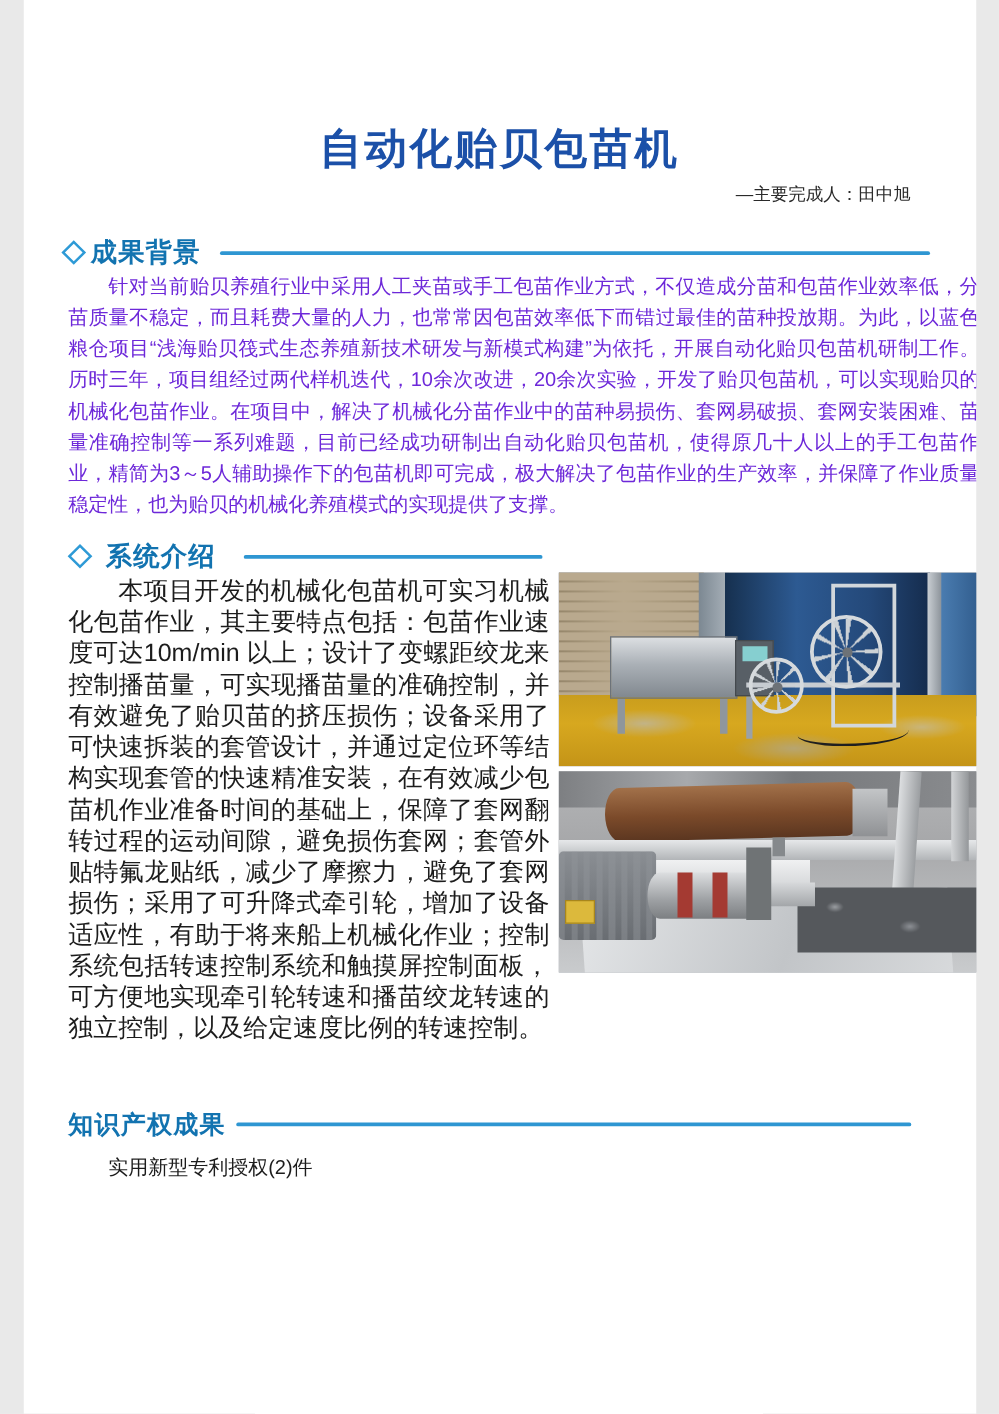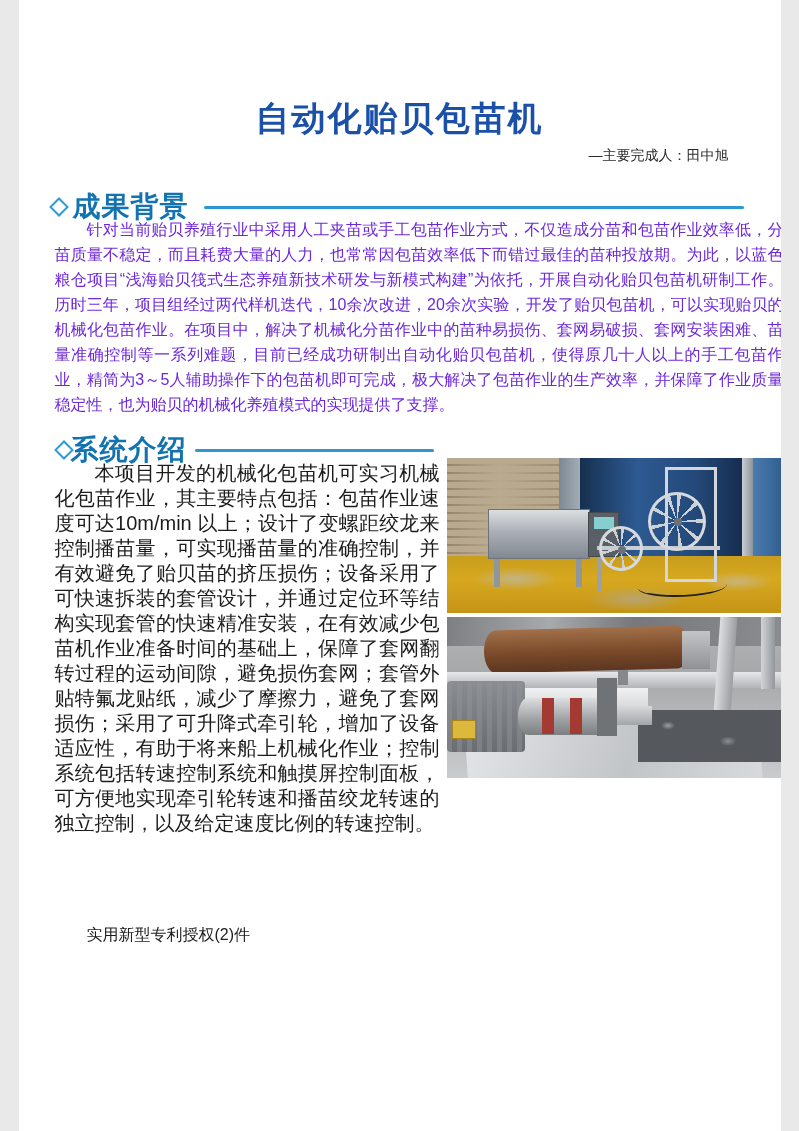--- a/index.html
+++ b/index.html
@@ -24,7 +24,7 @@
     transform:rotate(45deg); flex:0 0 auto; background:#fff;
   }
   .sec-head .sec-title {
-    font-size:28px; font-weight:bold; color:var(--heading_blue,#1273b0);
+    font-size:21px; font-weight:bold; color:var(--heading_blue,#1273b0);
     white-space:nowrap; letter-spacing:1px;
   }
   .sec-head .rule {

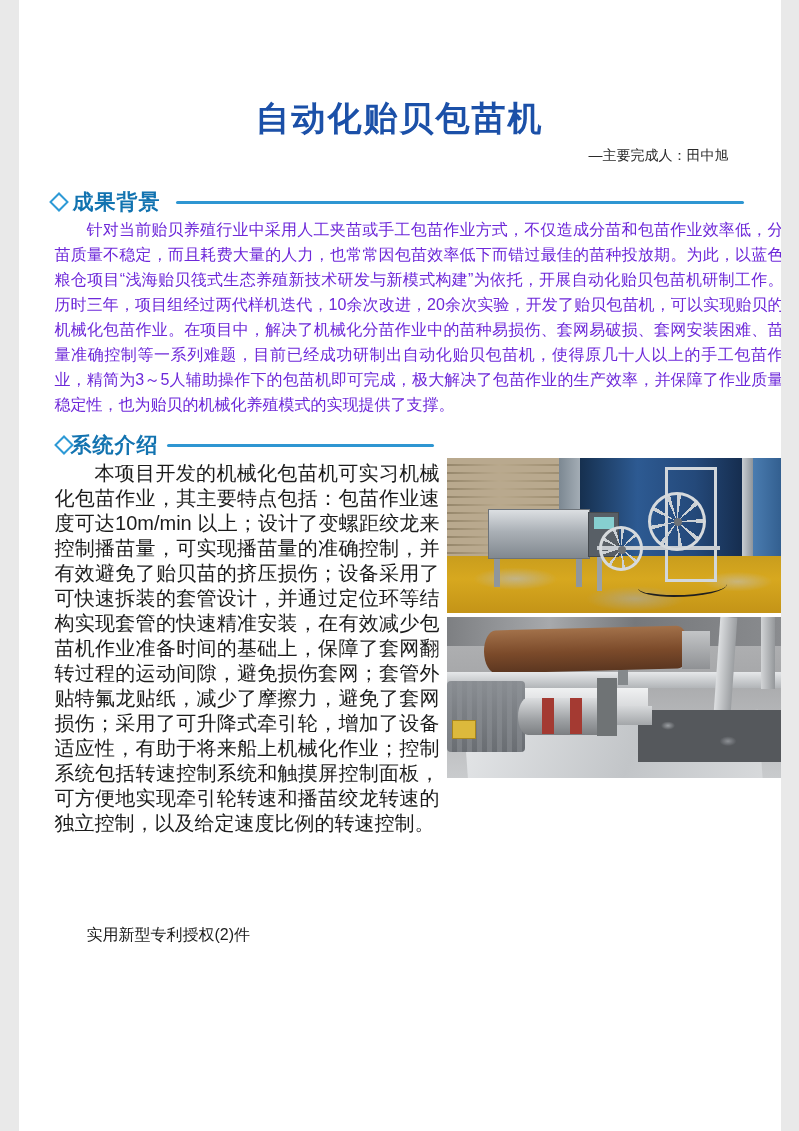--- a/index.html
+++ b/index.html
@@ -32,7 +32,7 @@
     border-radius:2px; margin-left:8px;
   }
   .sec1 { top:188px; left:33px; width:692px; gap:7px; }
-  .sec2 { top:431px; left:38px; width:377px; }
+  .sec2 { top:431px; left:38px; width:377px; gap:14px; }
   .sec3 { top:886px; left:36px; width:674px; }
   .sec3 .sec-title { font-size:20px; }
   .body-par {

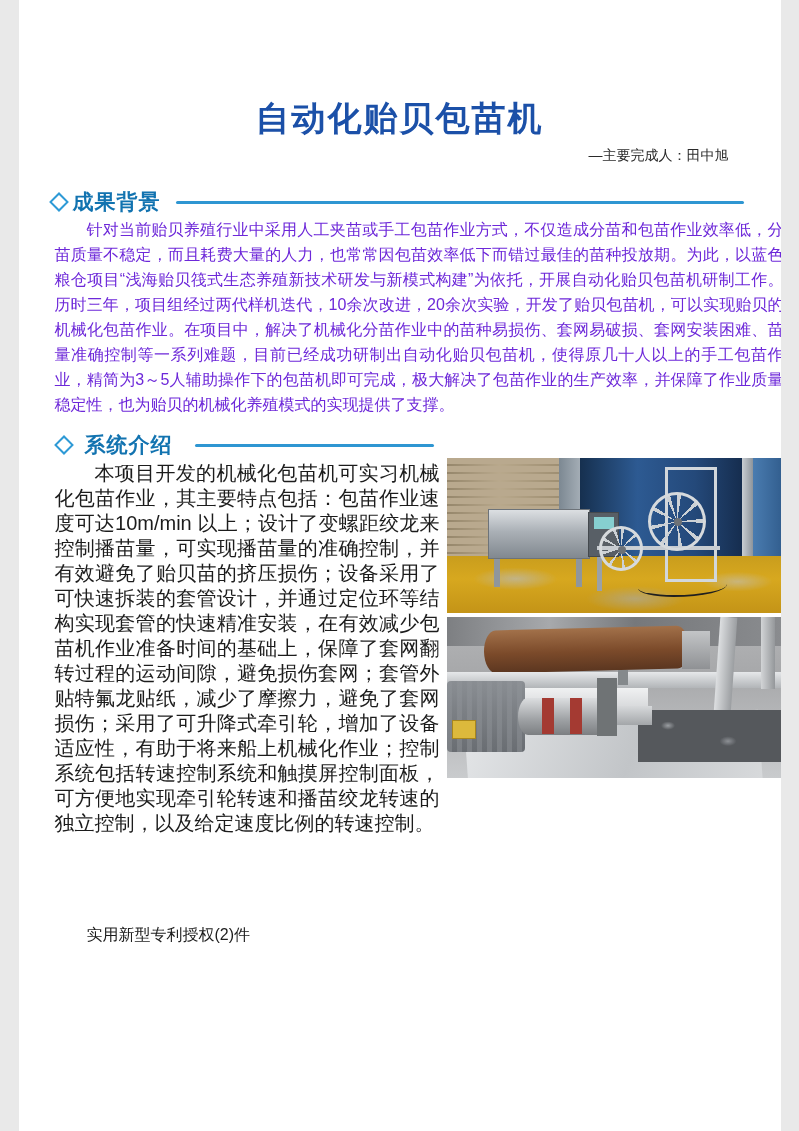--- a/index.html
+++ b/index.html
@@ -187,6 +187,10 @@
     <div class="p2-bolt"></div>
   </div>
 
+  <div class="sec-head sec3">
+    <span class="sec-title">知识产权成果</span>
+    <span class="rule"></span>
+  </div>
   <div class="ip-list">
     <div>实用新型专利授权(2)件</div>
   </div>

